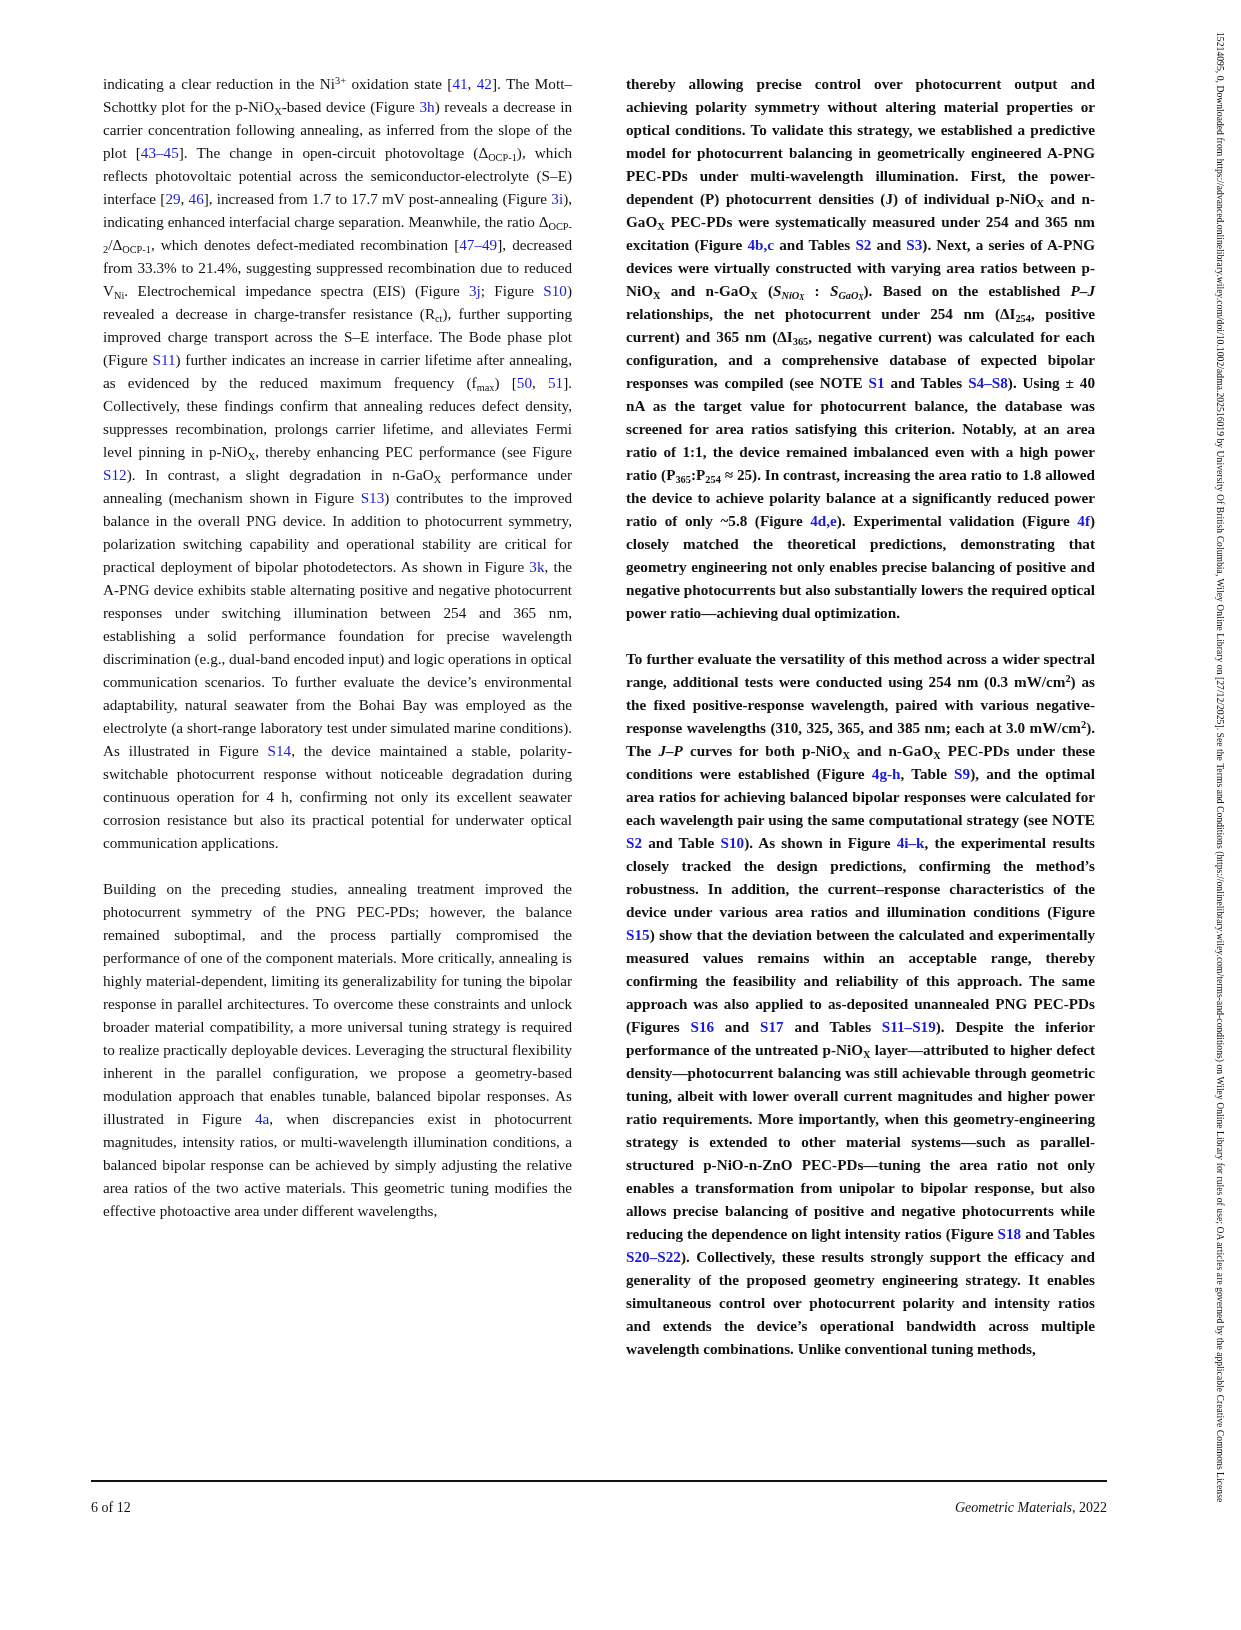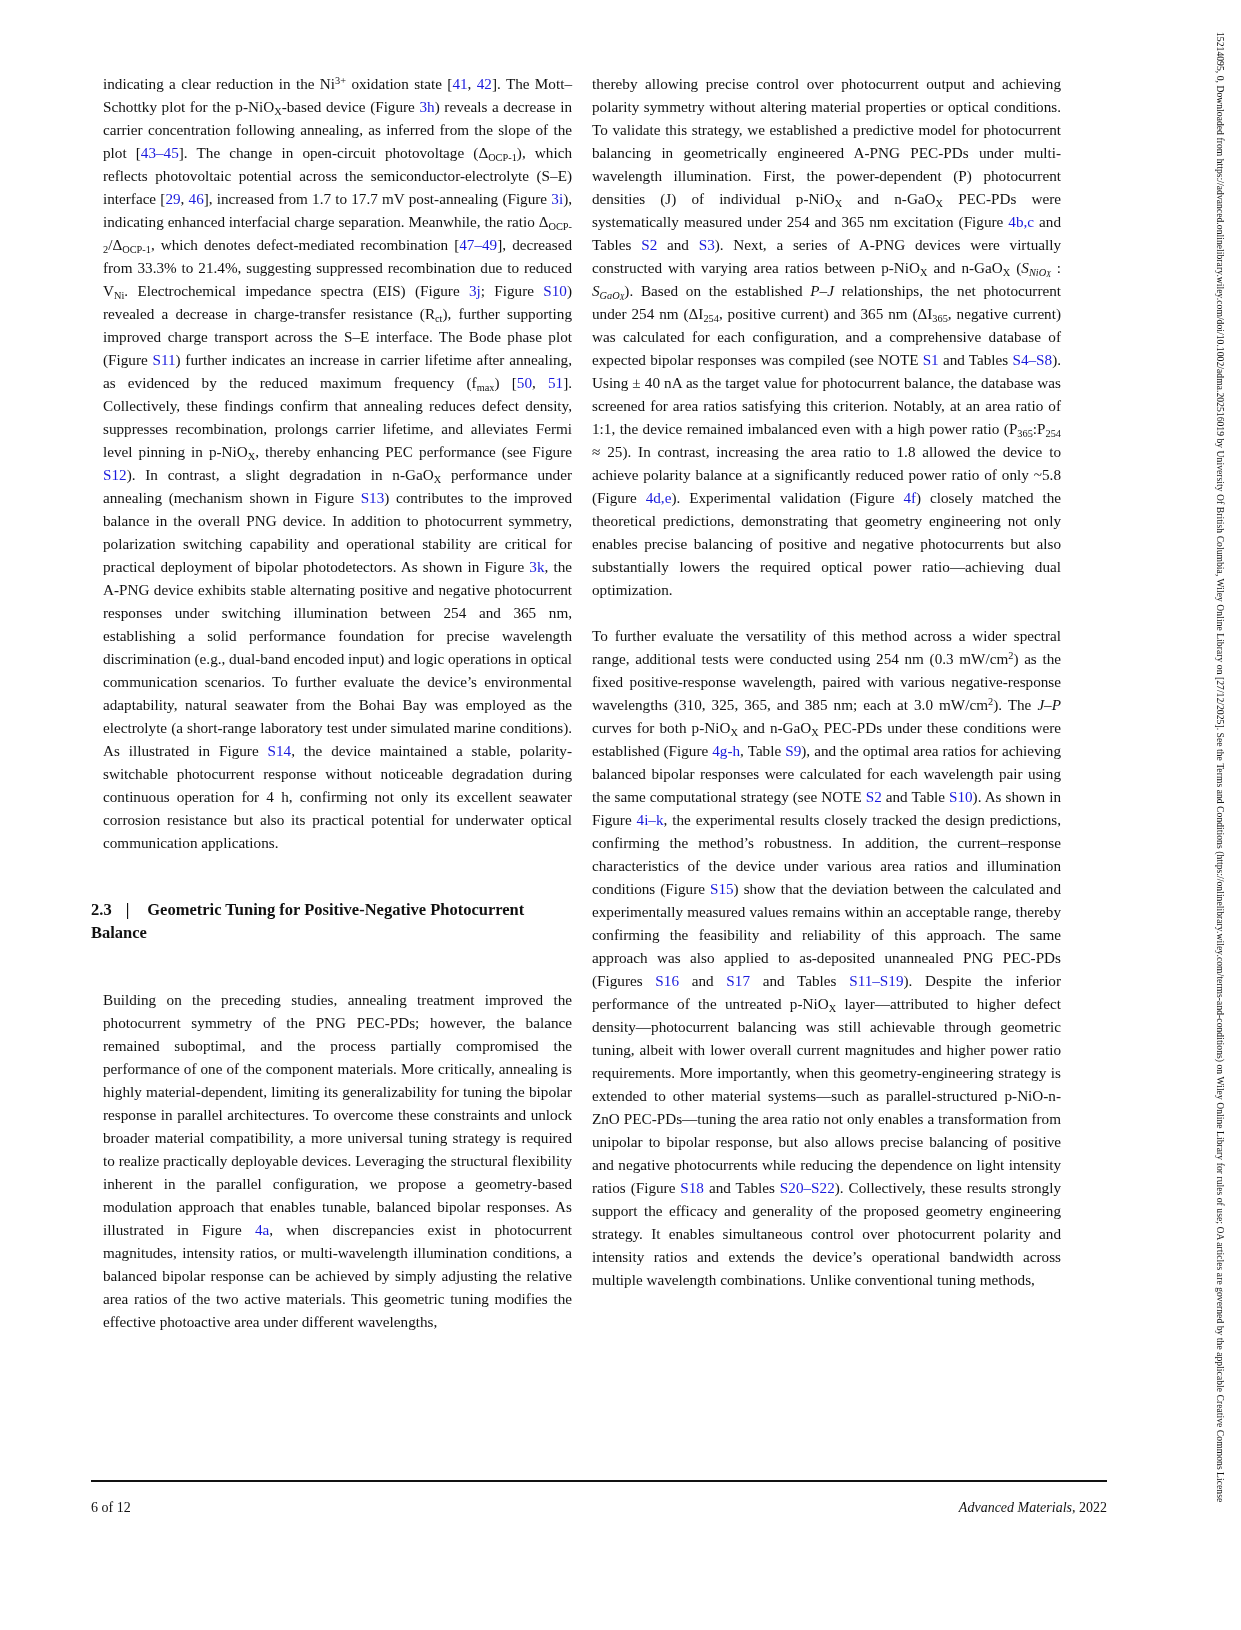--- a/index.html
+++ b/index.html
@@ -8,7 +8,7 @@
   .col { position: absolute; top: 60px; width: 493px; font-size: 15.2px; line-height: 23px;
          text-align: justify; hyphens: manual; font-family: "Liberation Serif", "DejaVu Serif", serif; }
   .col.left { left: 91px; }
-  .col.right { left: 580px; }
+  .col.right { left: 614px; font-weight: bold; }
   .col p { margin: 12px; }
   .col p + p { margin-top: 23px; }
   .link { color: #1a1add; text-decoration: none; cursor: pointer; }

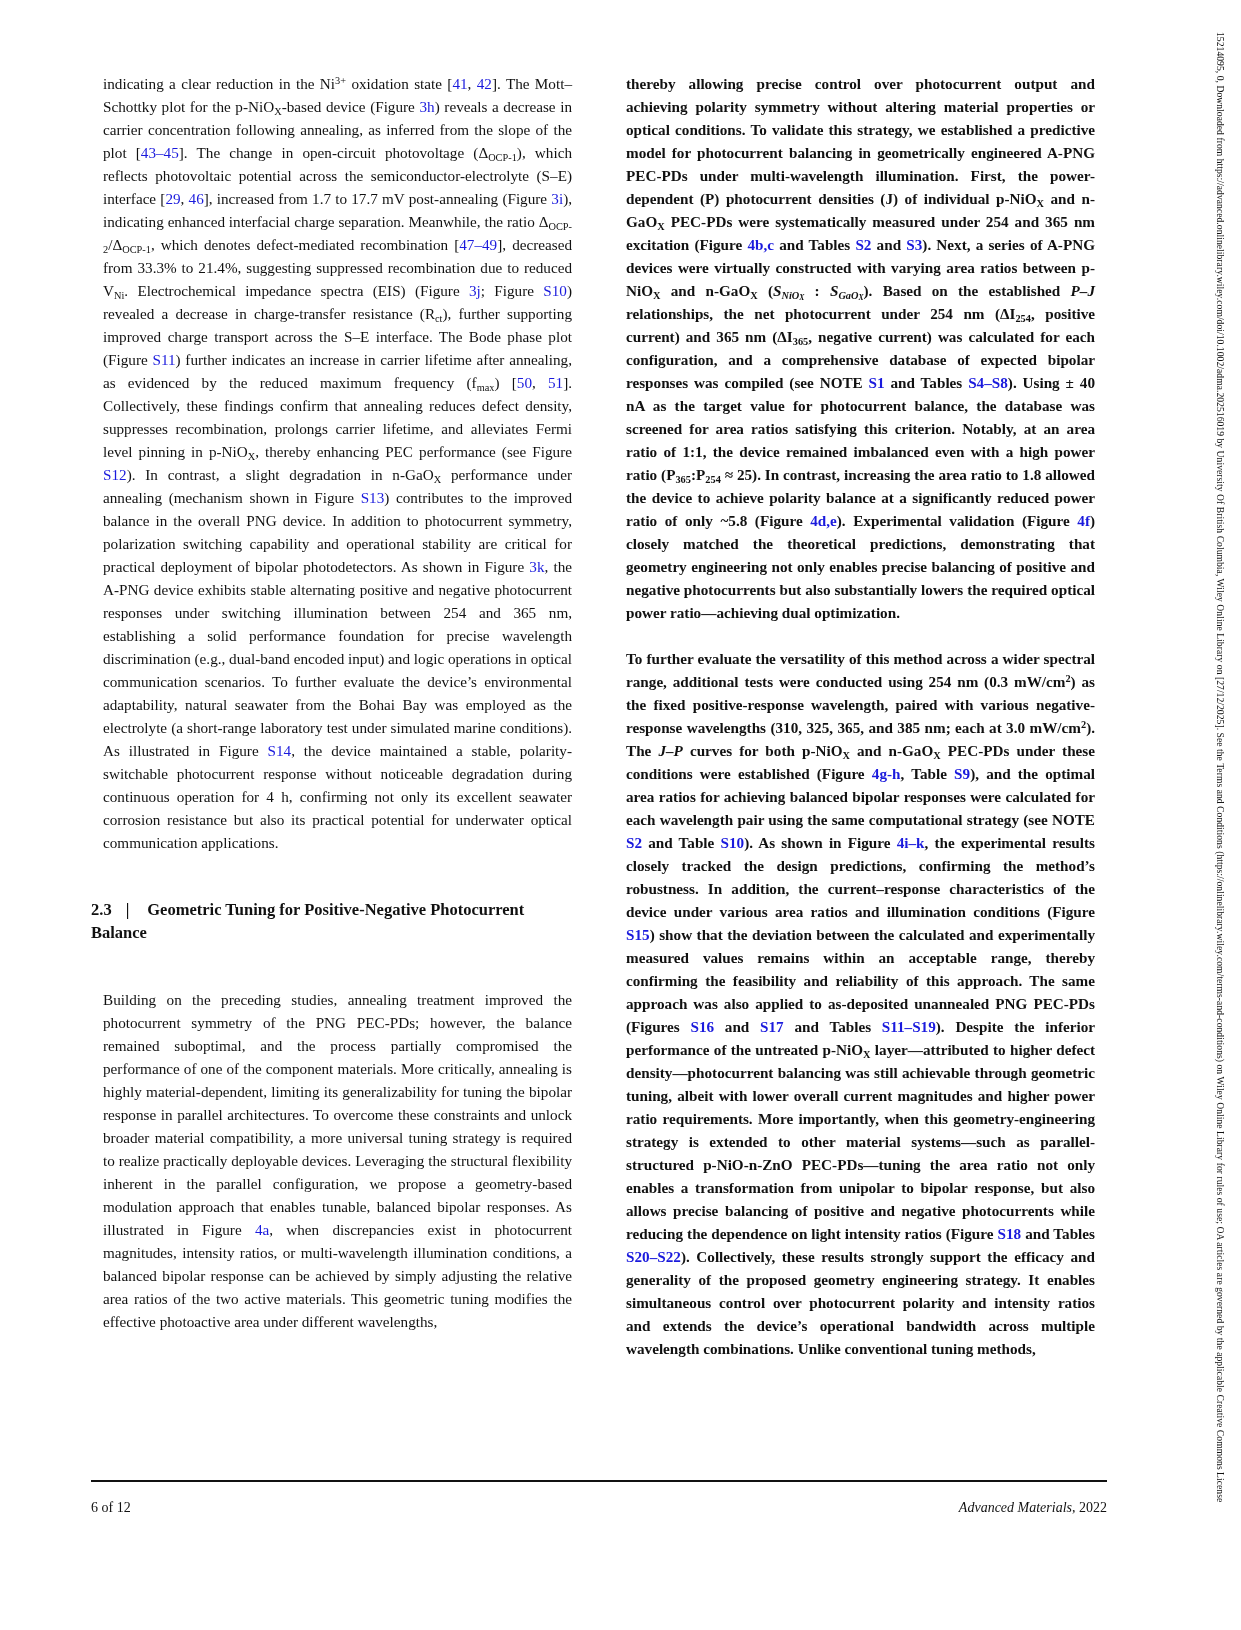--- a/index.html
+++ b/index.html
@@ -38,9 +38,6 @@
 
 <div class="col left">
   <p>indicating a clear reduction in the Ni<sup>3+</sup> oxidation state [<a class="link">41</a>, <a class="link">42</a>]. The Mott–Schottky plot for the p-NiO<sub>X</sub>-based device (Figure <a class="link">3h</a>) reveals a decrease in carrier concentration following annealing, as inferred from the slope of the plot [<a class="link">43–45</a>]. The change in open-circuit photovoltage (Δ<sub>OCP-1</sub>), which reflects photovoltaic potential across the semiconductor-electrolyte (S–E) interface [<a class="link">29</a>, <a class="link">46</a>], increased from 1.7 to 17.7 mV post-annealing (Figure <a class="link">3i</a>), indicating enhanced interfacial charge separation. Meanwhile, the ratio Δ<sub>OCP-2</sub>/Δ<sub>OCP-1</sub>, which denotes defect-mediated recom­bination [<a class="link">47–49</a>], decreased from 33.3% to 21.4%, suggesting suppressed recombination due to reduced V<sub>Ni</sub>. Electrochemical impedance spectra (EIS) (Figure <a class="link">3j</a>; Figure <a class="link">S10</a>) revealed a decrease in charge-transfer resistance (R<sub>ct</sub>), further supporting improved charge transport across the S–E interface. The Bode phase plot (Figure <a class="link">S11</a>) further indicates an increase in carrier lifetime after annealing, as evidenced by the reduced maximum frequency (f<sub>max</sub>) [<a class="link">50</a>, <a class="link">51</a>]. Collectively, these findings confirm that annealing reduces defect density, suppresses recombination, prolongs carrier lifetime, and alleviates Fermi level pinning in p-NiO<sub>X</sub>, thereby enhancing PEC performance (see Figure <a class="link">S12</a>). In contrast, a slight degradation in n-GaO<sub>X</sub> performance under annealing (mechanism shown in Figure <a class="link">S13</a>) contributes to the improved balance in the overall PNG device. In addition to photocurrent symmetry, polarization switching capability and operational stability are critical for practical deployment of bipolar photodetectors. As shown in Figure <a class="link">3k</a>, the A-PNG device exhibits stable alternating positive and negative photocurrent responses under switching illumination between 254 and 365 nm, establishing a solid performance foundation for precise wave­length discrimination (e.g., dual-band encoded input) and logic operations in optical communication scenarios. To further evalu­ate the device’s environmental adaptability, natural seawater from the Bohai Bay was employed as the electrolyte (a short-range laboratory test under simulated marine conditions). As illustrated in Figure <a class="link">S14</a>, the device maintained a stable, polarity-switchable photocurrent response without noticeable degradation during continuous operation for 4 h, confirming not only its excellent seawater corrosion resistance but also its practical potential for underwater optical communication applications.</p>
-  <p class="section-heading">
-    <span class="num">2.3</span><span class="bar">|</span><span>Geometric Tuning for Positive-Negative Photocurrent Balance</span>
-  </p>
   <p>Building on the preceding studies, annealing treatment improved the photocurrent symmetry of the PNG PEC-PDs; however, the balance remained suboptimal, and the process partially compromised the performance of one of the component mate­rials. More critically, annealing is highly material-dependent, limiting its generalizability for tuning the bipolar response in parallel architectures. To overcome these constraints and unlock broader material compatibility, a more universal tuning strategy is required to realize practically deployable devices. Leveraging the structural flexibility inherent in the parallel configuration, we propose a geometry-based modulation approach that enables tun­able, balanced bipolar responses. As illustrated in Figure <a class="link">4a</a>, when discrepancies exist in photocurrent magnitudes, intensity ratios, or multi-wavelength illumination conditions, a balanced bipolar response can be achieved by simply adjusting the relative area ratios of the two active materials. This geometric tuning modi­fies the effective photoactive area under different wavelengths,</p>
 </div>
 

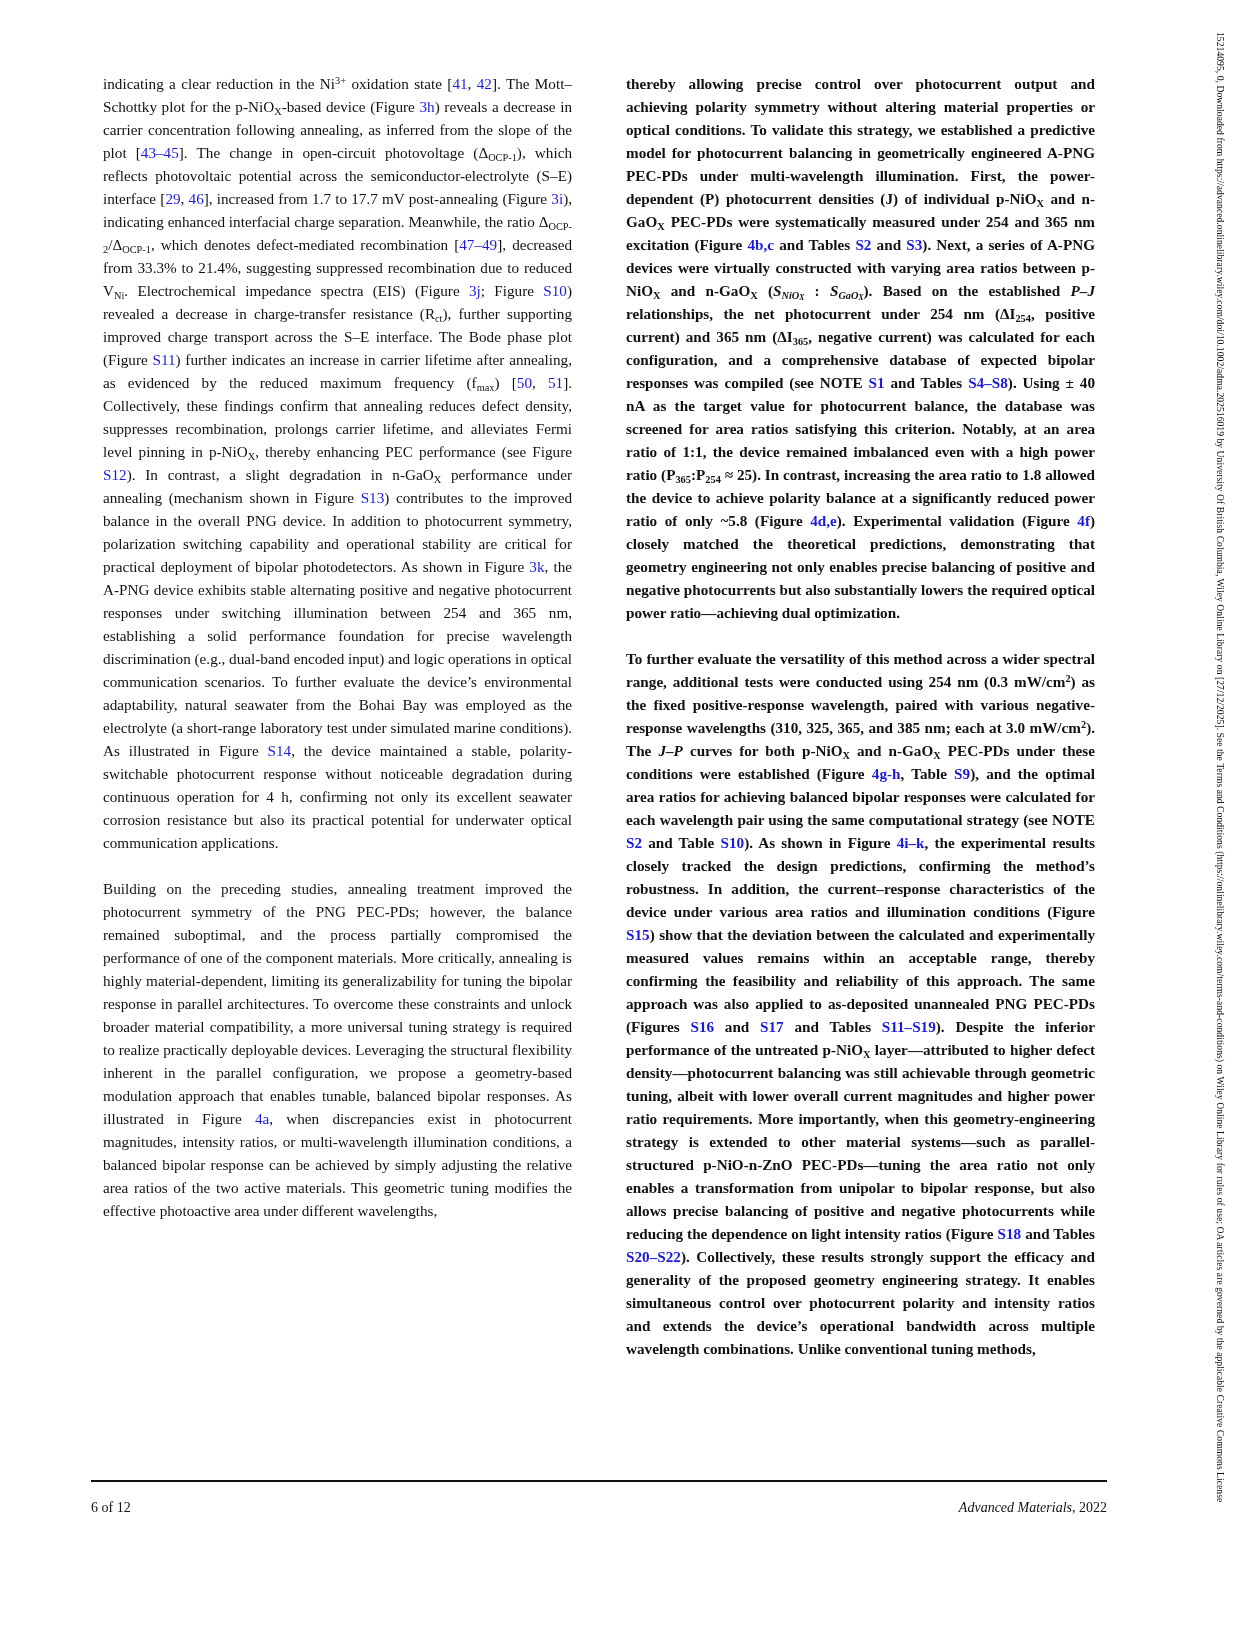--- a/index.html
+++ b/index.html
@@ -49,7 +49,7 @@
 <div class="footer-rule"></div>
 <div class="footer-left">6 of 12</div>
 <div class="footer-right">
-  <span>Advanced Materials</span><span class="yr">, 2022</span>
+  <span>Geometric Materials</span><span class="yr">, 2022</span>
 </div>
 
 </body></html>

